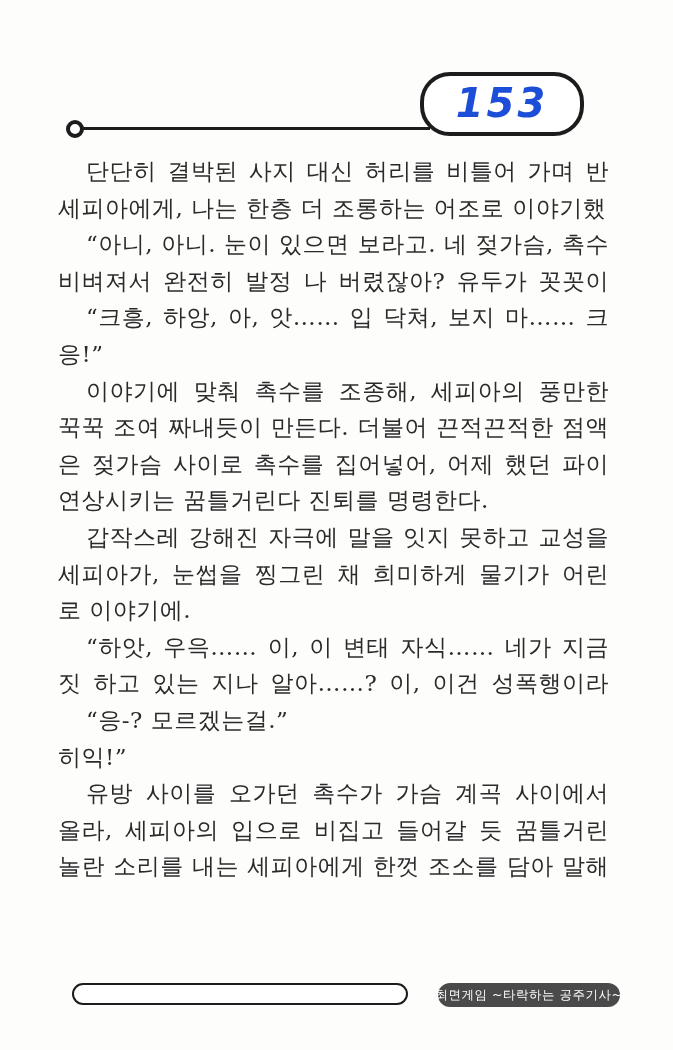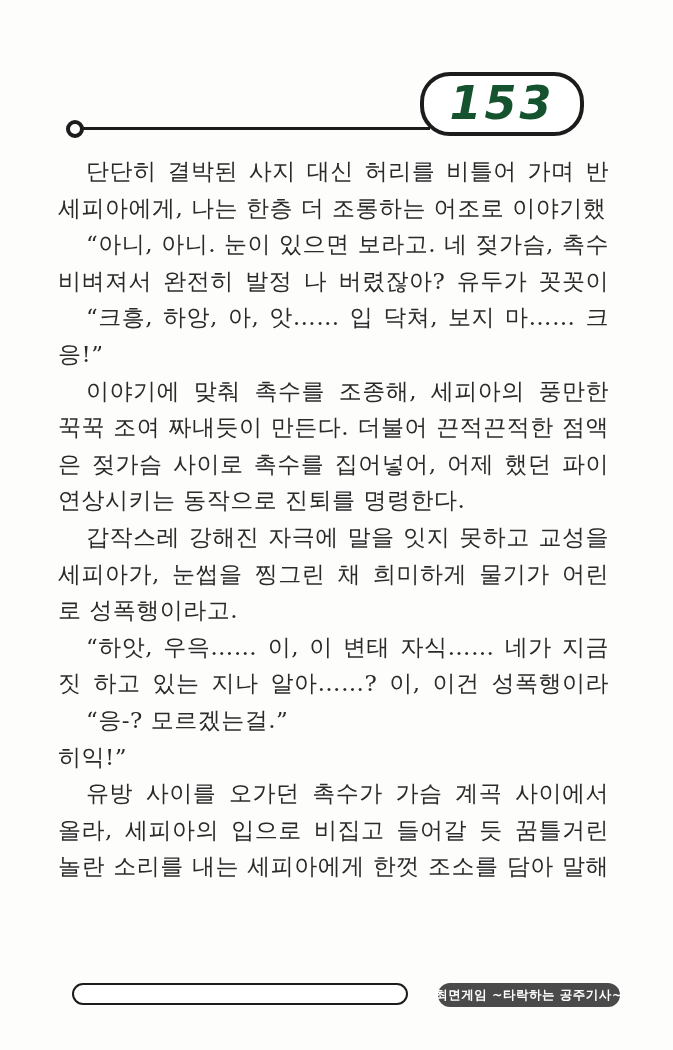--- a/index.html
+++ b/index.html
@@ -53,9 +53,9 @@
     font-family: "DejaVu Sans", sans-serif;
     font-style: italic;
     font-weight: bold;
-    font-size: 46px;
+    font-size: 40px;
     letter-spacing: 3px;
-    color: #14532d;
+    color: #1d4ed8;
     transform: translateY(-1px);
   }
 

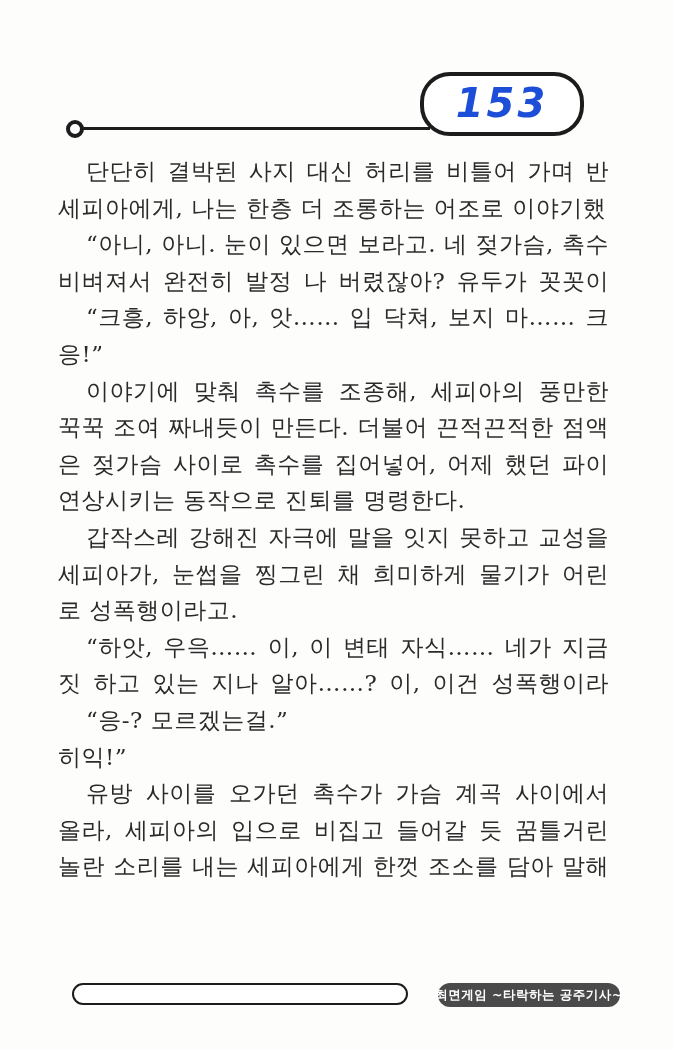--- a/index.html
+++ b/index.html
@@ -131,7 +131,7 @@
       <div class="text-line indent fill">이야기에 맞춰 촉수를 조종해, 세피아의 풍만한 가슴을</div>
       <div class="text-line fill">꾹꾹 조여 짜내듯이 만든다. 더불어 끈적끈적한 점액이 묻</div>
       <div class="text-line fill">은 젖가슴 사이로 촉수를 집어넣어, 어제 했던 파이즈리를</div>
-      <div class="text-line">연상시키는 동작으로 진퇴를 명령한다.</div>
+      <div class="text-line">연상시키는 꿈틀거린다 진퇴를 명령한다.</div>
       <div class="text-line indent fill">갑작스레 강해진 자극에 말을 잇지 못하고 교성을 지르던</div>
       <div class="text-line fill">세피아가, 눈썹을 찡그린 채 희미하게 물기가 어린 목소리</div>
       <div class="text-line">로 성폭행이라고.</div>

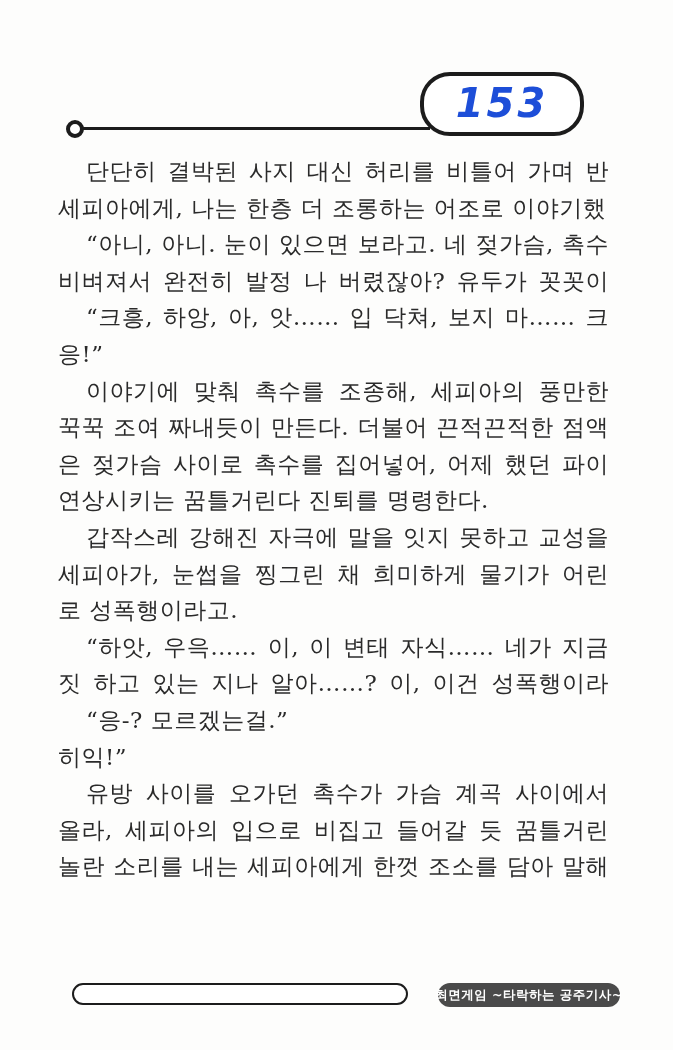--- a/index.html
+++ b/index.html
@@ -134,7 +134,7 @@
       <div class="text-line">연상시키는 꿈틀거린다 진퇴를 명령한다.</div>
       <div class="text-line indent fill">갑작스레 강해진 자극에 말을 잇지 못하고 교성을 지르던</div>
       <div class="text-line fill">세피아가, 눈썹을 찡그린 채 희미하게 물기가 어린 목소리</div>
-      <div class="text-line">로 성폭행이라고.</div>
+      <div class="text-line">로 이야기에.</div>
       <div class="text-line indent fill">“하앗, 우윽…… 이, 이 변태 자식…… 네가 지금 무슨</div>
       <div class="text-line fill">짓 하고 있는 지나 알아……? 이, 이건 성폭행이라고……</div>
       <div class="text-line indent">“응-? 모르겠는걸.”</div>

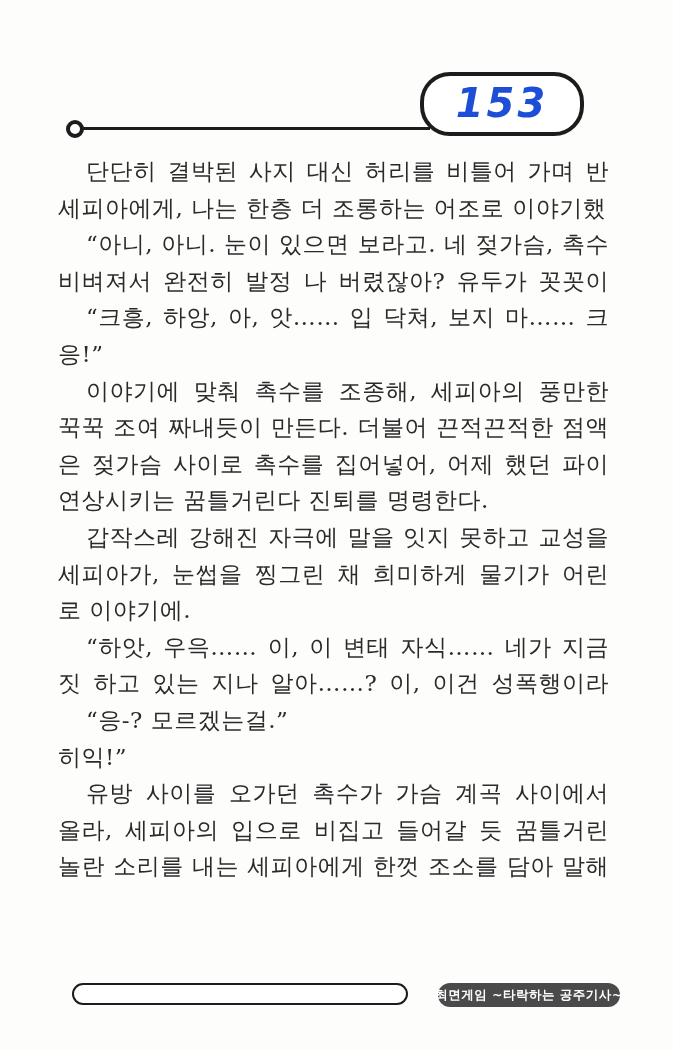--- a/index.html
+++ b/index.html
@@ -102,7 +102,7 @@
     color: #fff;
     font-family: "DejaVu Sans", sans-serif;
     font-size: 12.5px;
-    font-weight: bold;
+    font-weight: normal;
     letter-spacing: 0.5px;
     display: flex;
     align-items: center;

